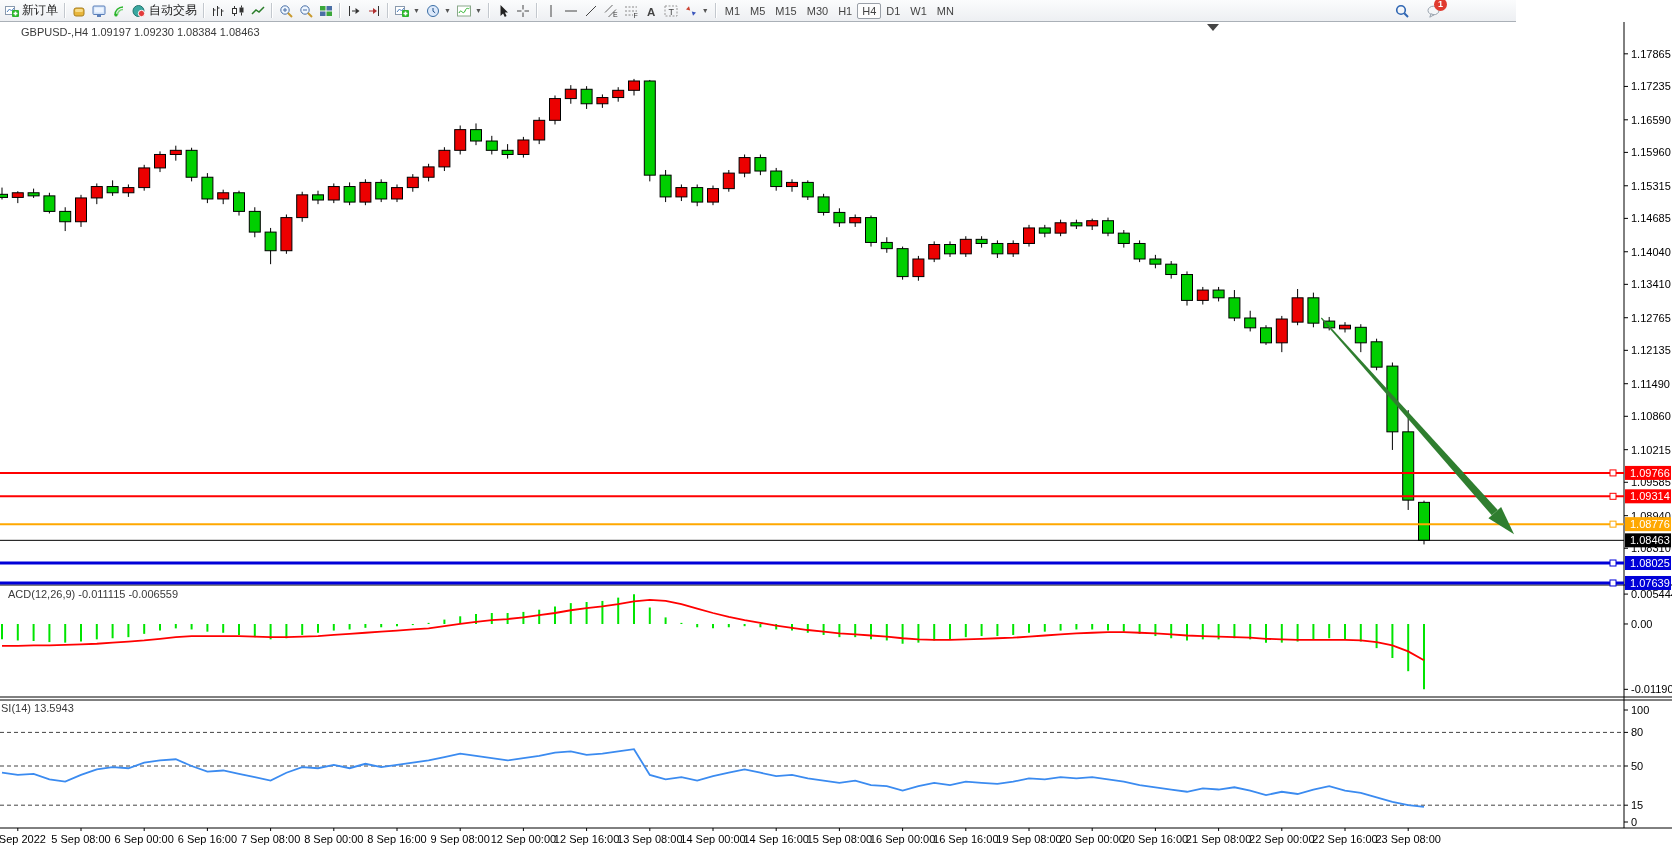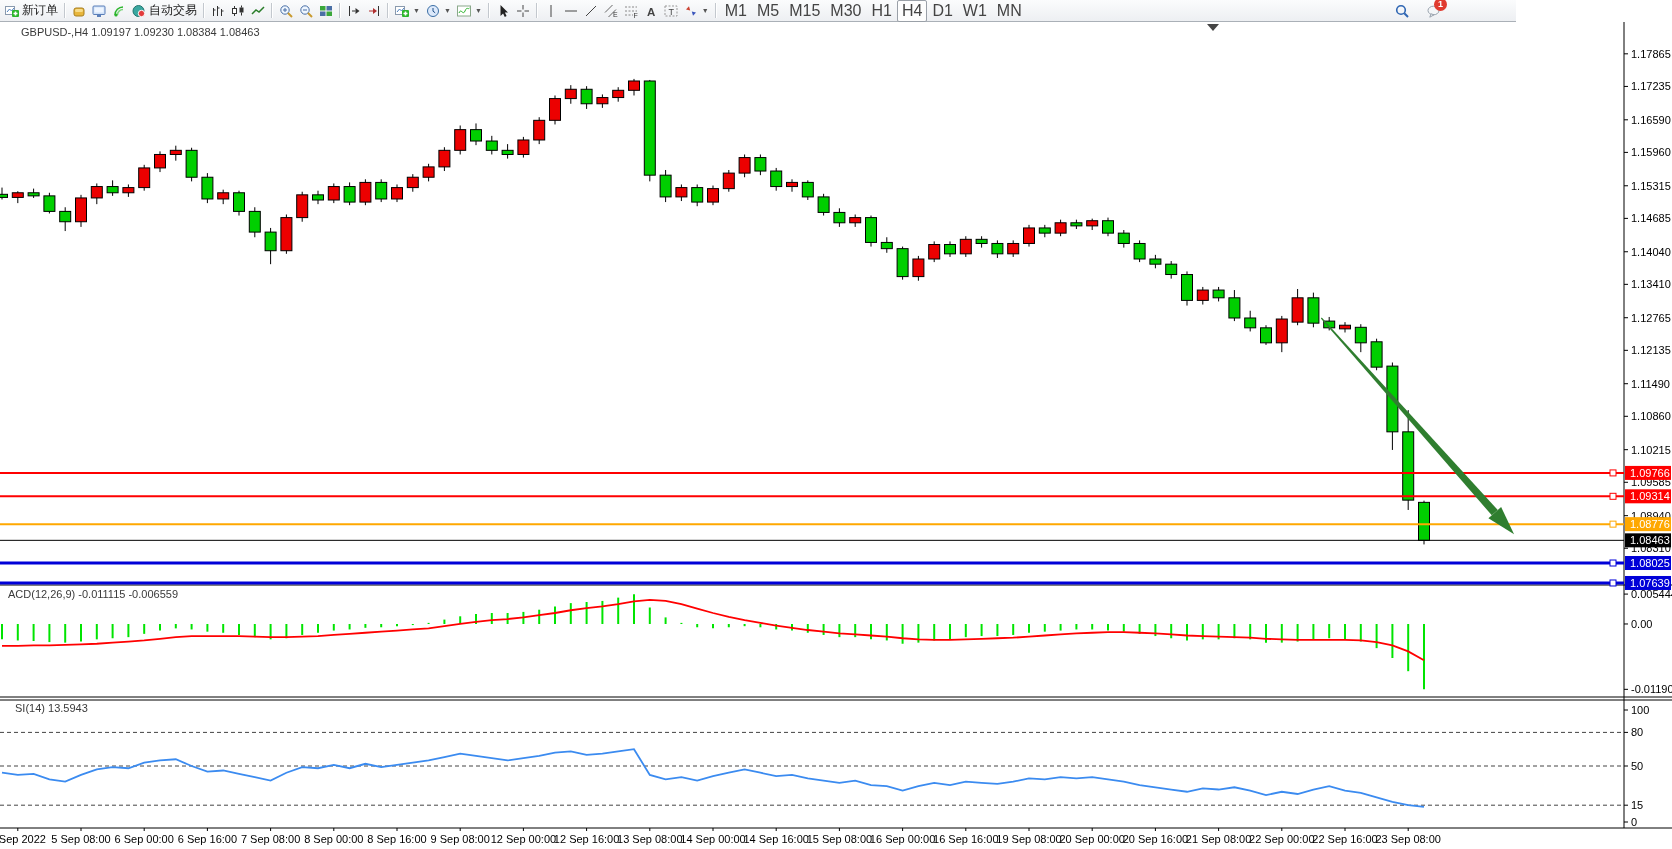--- a/index.html
+++ b/index.html
@@ -11,7 +11,7 @@
   .tb-btn{display:flex;align-items:center;gap:3px;height:20px;padding:0 3px;font-size:12px;color:#222;cursor:default;}
   .tb-btn svg{display:block;}
   .tb-caret{font-size:7px;color:#555;margin-left:1px;}
-  .tf-btn{font-size:16px;color:#444;padding:2px 5px;min-width:14px;text-align:center;}
+  .tf-btn{font-size:11px;color:#444;padding:2px 5px;min-width:14px;text-align:center;}
   .tf-btn.active{background:#fdfdfd;border:1px solid #9aa0a8;padding:1px 4px;border-radius:2px;}
   .tb-right{margin-left:auto;margin-right:72px;display:flex;align-items:center;gap:12px;position:relative;}
   .badge{position:absolute;top:-3px;left:10px;background:#e03b2f;color:#fff;font-size:9px;font-weight:bold;

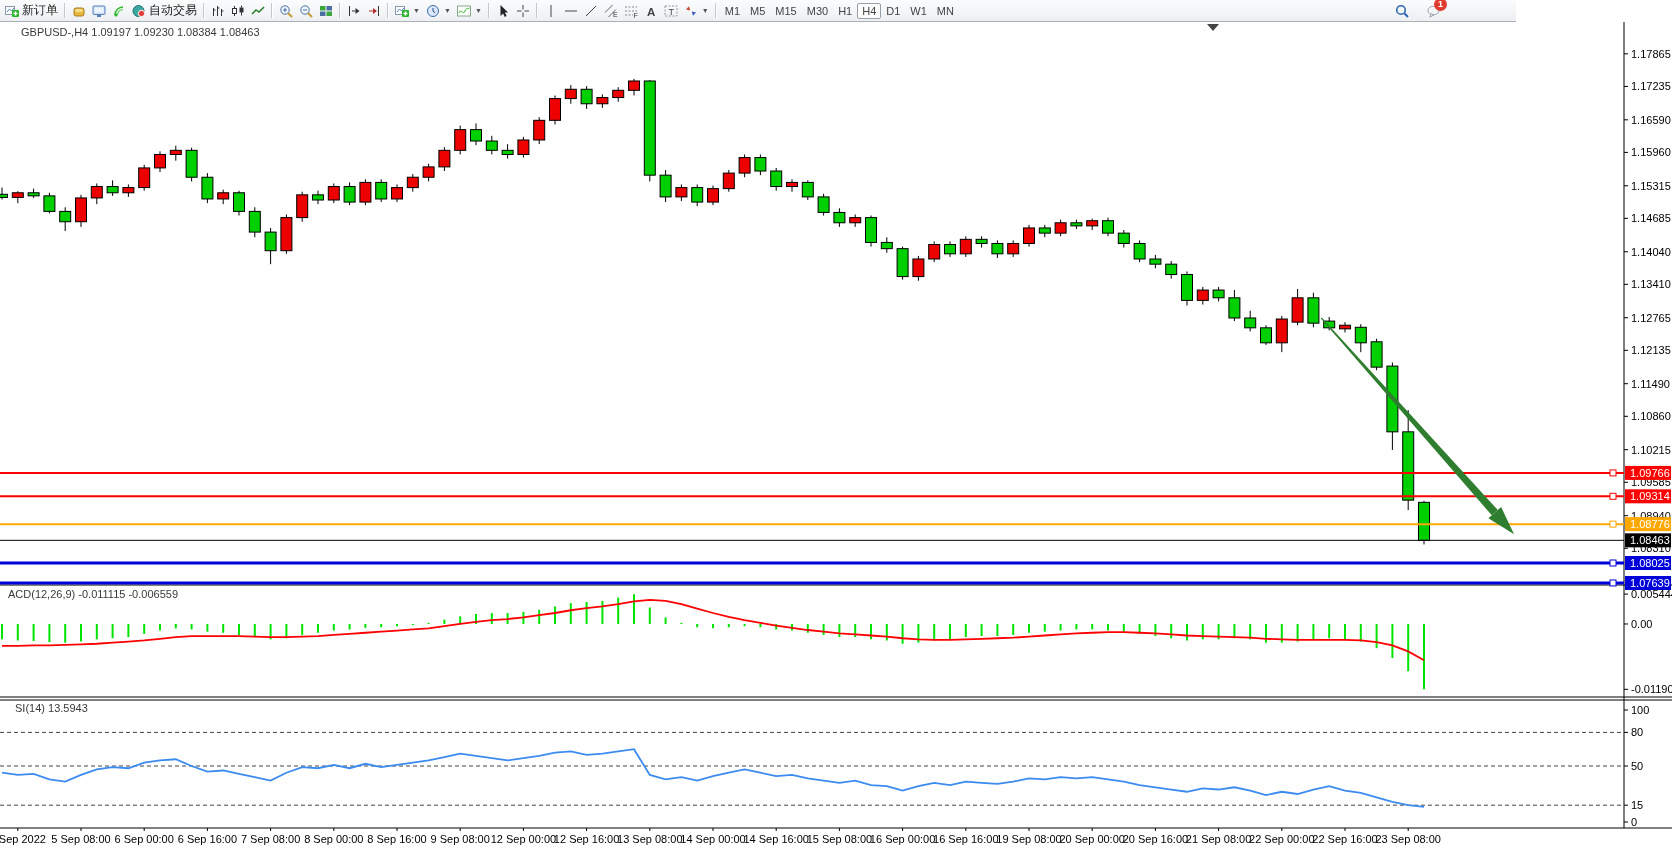--- a/index.html
+++ b/index.html
@@ -20,7 +20,7 @@
   .overlay{position:absolute;font-size:11px;color:#3a3a3a;white-space:nowrap;z-index:5;}
   #chart-title{top:26px;left:21px;}
   #macd-label{top:588px;left:8px;}
-  #rsi-label{top:702px;left:15px;text-align:right;}
+  #rsi-label{top:702px;left:1px;text-align:right;}
   #chart-svg{position:absolute;top:22px;left:0;}
 </style>
 </head>

